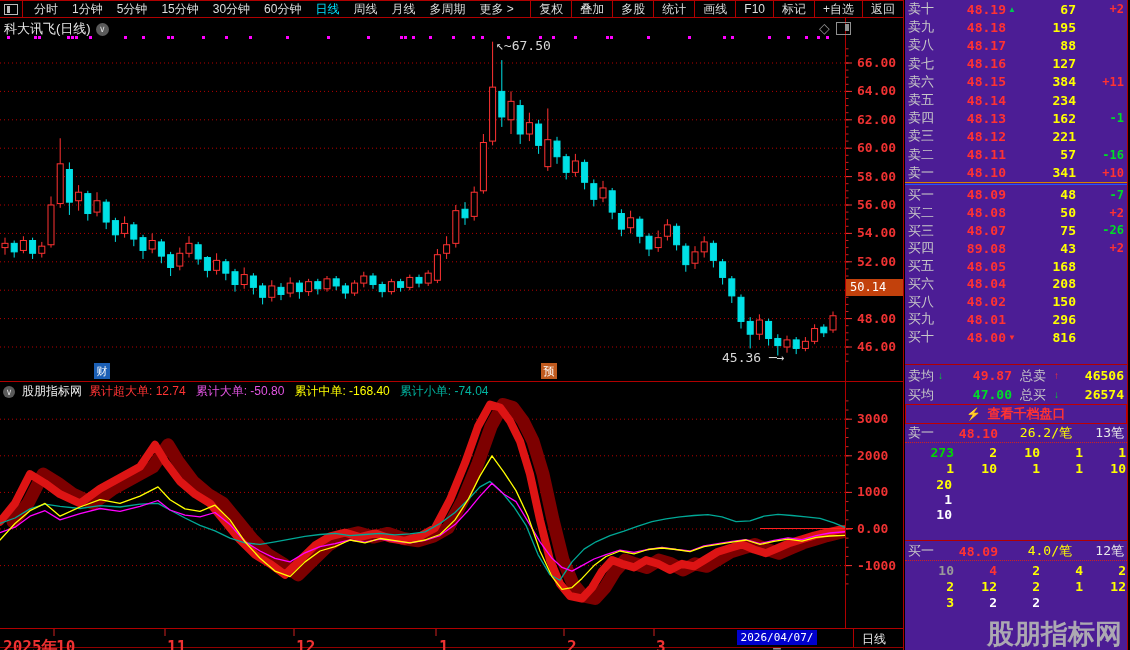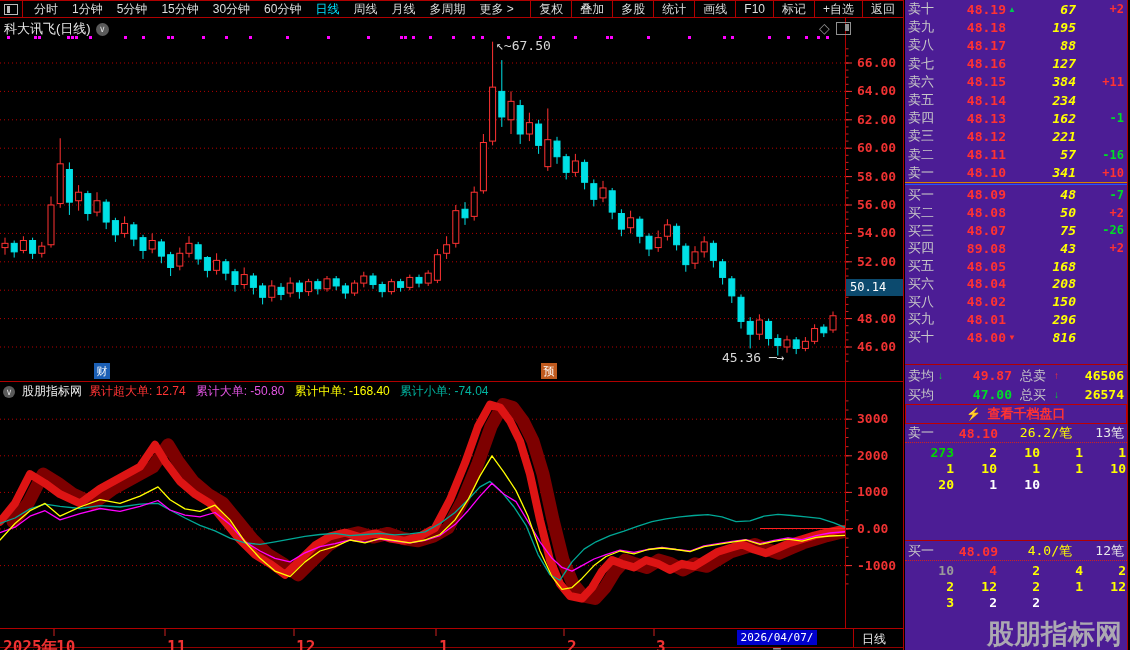--- a/index.html
+++ b/index.html
@@ -42,7 +42,7 @@
   .ob-lab{width:34px;color:#c8c8c8;}
   .ob-price{width:64px;text-align:right;color:#ff3232;font-family:"DejaVu Sans Mono",monospace;font-weight:bold;}
   .ob-mark{width:12px;text-align:center;font-size:8px;}
-  .ob-vol{width:58px;text-align:right;color:#ffff00;font-family:"DejaVu Sans Mono",monospace;font-weight:bold;font-style:italic;}
+  .ob-vol{width:58px;text-align:right;color:#ffff00;font-family:"DejaVu Sans Mono",monospace;font-weight:bold;}
   .ob-chg{flex:1;text-align:right;font-family:"DejaVu Sans Mono",monospace;font-weight:bold;font-size:12px;}
   .pos{color:#ff3232;}.neg{color:#00dc28;}
   .ob-hline{position:absolute;left:0;width:222px;height:0;border-top:1px solid #b00000;}

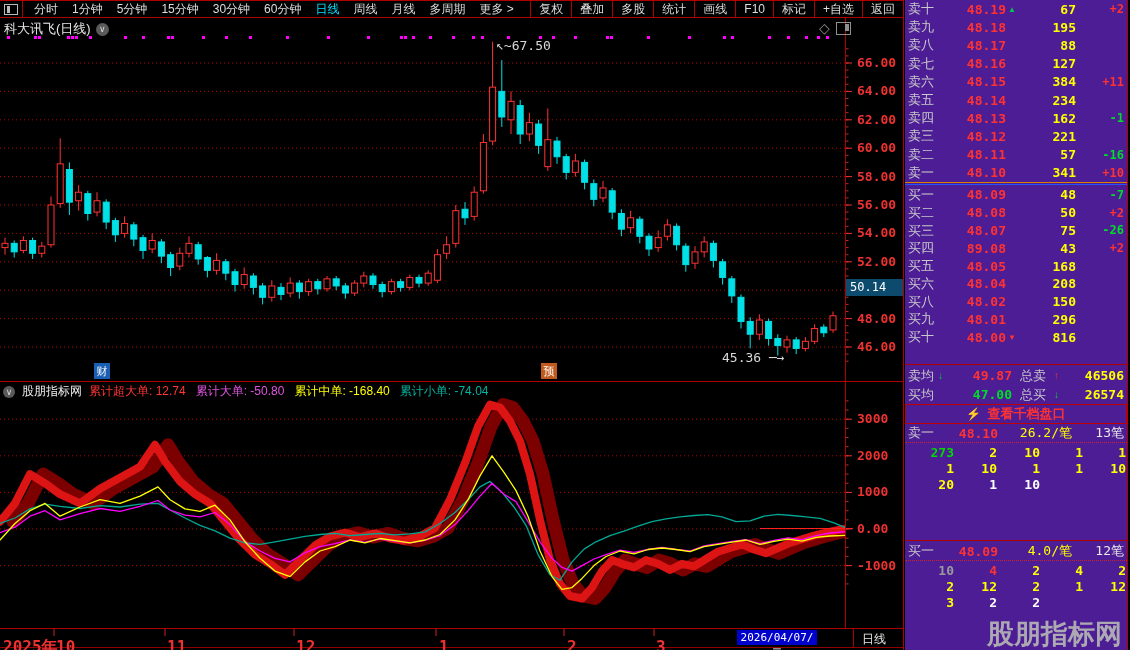--- a/index.html
+++ b/index.html
@@ -24,7 +24,7 @@
   .panel-icon{width:13px;height:11px;border:1px solid #909090;position:relative;}
   .panel-icon::after{content:"";position:absolute;right:1px;top:1px;width:4px;height:7px;background:#909090;}
   .anno{position:absolute;z-index:2;color:#d8d8d8;font-size:13px;font-family:"DejaVu Sans Mono",monospace;white-space:nowrap;}
-  .price-tag{position:absolute;left:846px;top:279px;width:57px;height:17px;z-index:2;background:#0c4a6e;color:#fff;
+  .price-tag{position:absolute;left:846px;top:279px;width:57px;height:17px;z-index:2;background:#c2410c;color:#fff;
              font-size:12px;font-family:"DejaVu Sans Mono",monospace;line-height:17px;padding-left:4px;box-sizing:border-box;}
   .evt-marker{position:absolute;top:363px;width:16px;height:16px;z-index:2;color:#fff;font-size:11px;line-height:16px;text-align:center;}
   .ind-header{position:absolute;left:3px;top:383px;z-index:2;display:flex;align-items:center;gap:7px;font-size:12px;white-space:nowrap;}

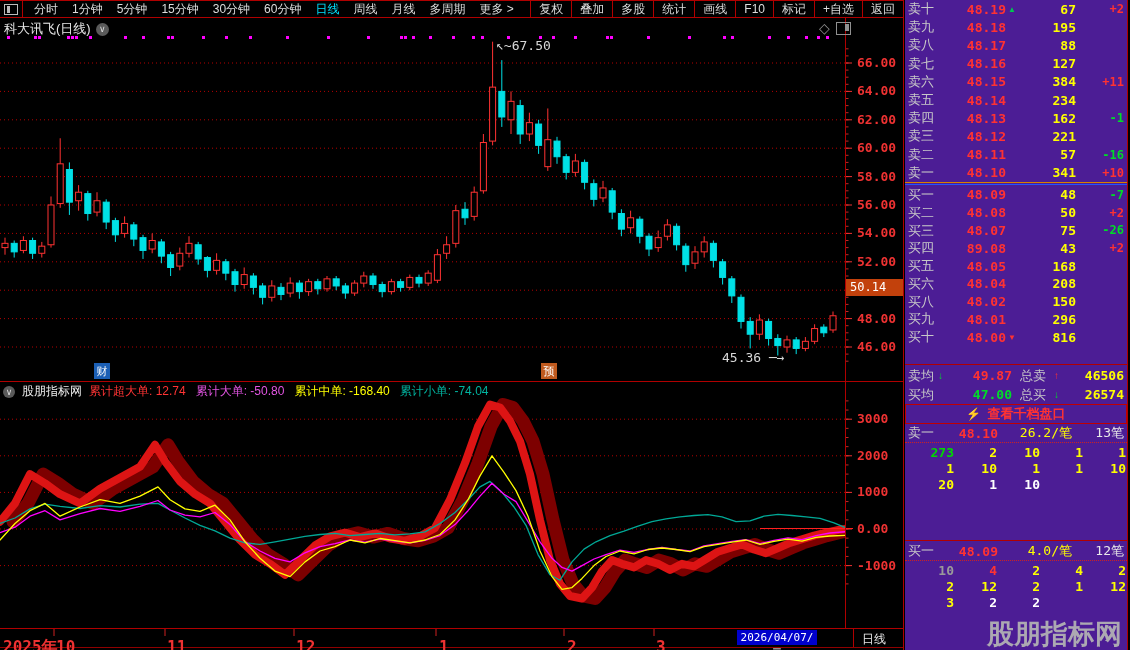--- a/index.html
+++ b/index.html
@@ -683,7 +683,7 @@
           <span class="q-cell" style="color: rgb(255, 255, 0);">1</span>
           <span class="q-cell" style="color: rgb(255, 255, 0);">10</span>
         </div>
-        <div class="q-row" style="top: 477px;">
+        <div class="q-row" style="top: 477px; flex-direction: column;">
           <span class="q-cell" style="color: rgb(255, 255, 0);">20</span>
           <span class="q-cell" style="color: rgb(255, 255, 255);">1</span>
           <span class="q-cell" style="color: rgb(255, 255, 255);">10</span>

